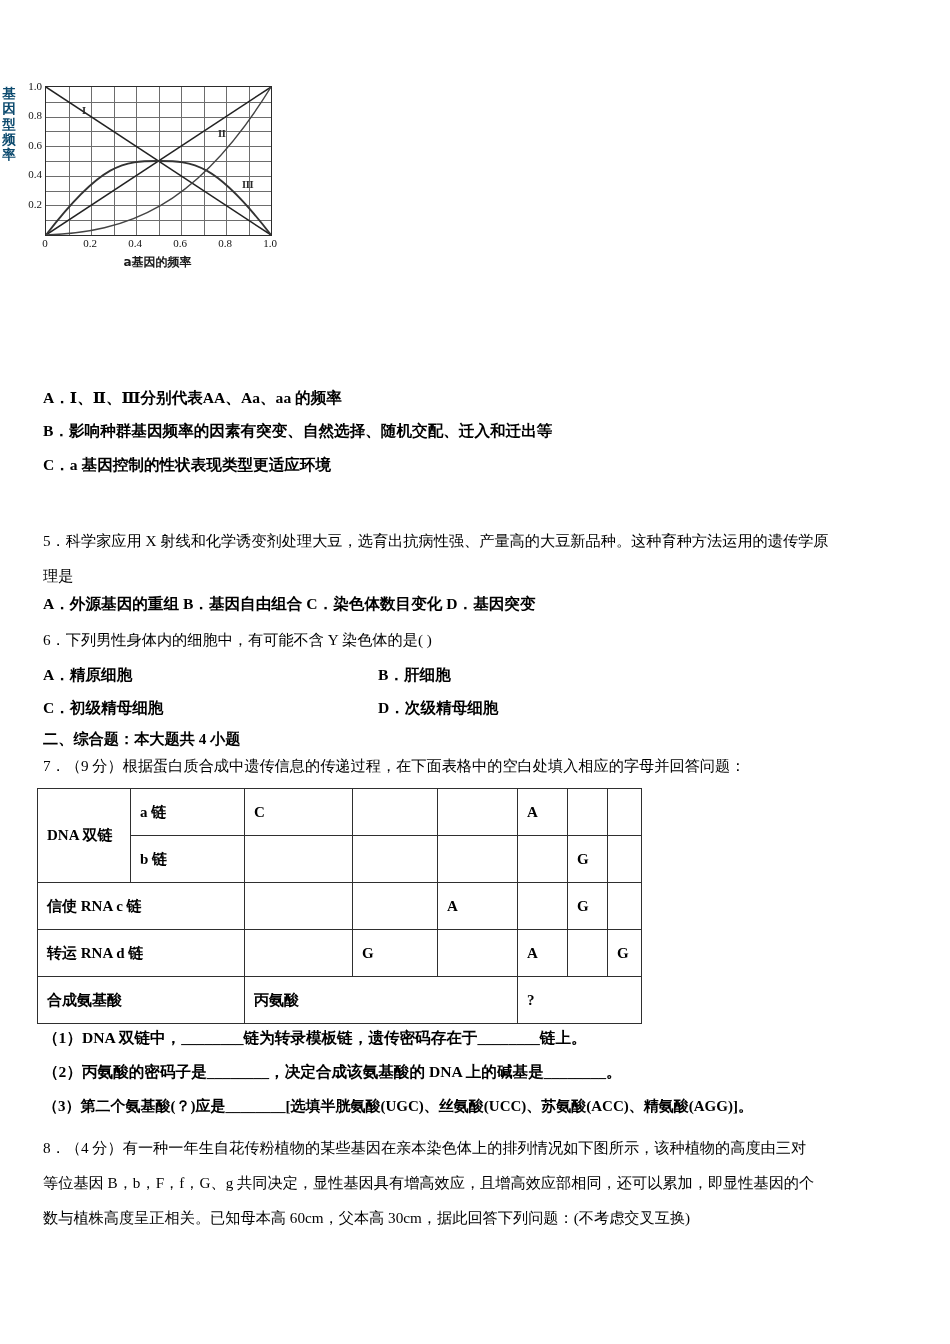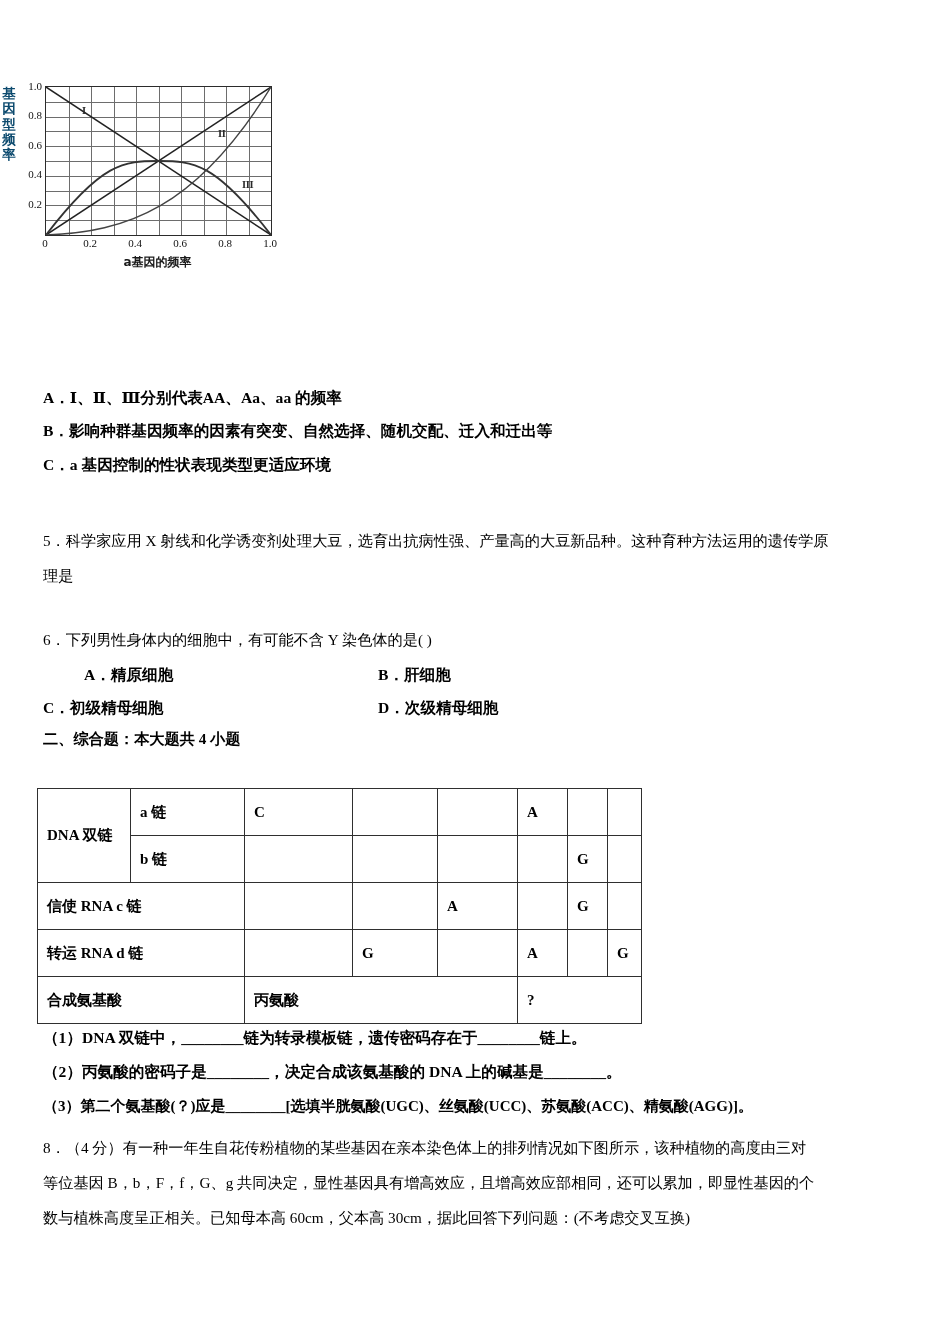--- a/index.html
+++ b/index.html
@@ -242,6 +242,7 @@
 
   <div class="abs q-line" style="left:43px; top:455px;">5．科学家应用 X 射线和化学诱变剂处理大豆，选育出抗病性强、产量高的大豆新品种。这种育种方法运用的遗传学原</div>
   <div class="abs q-line" style="left:43px; top:490px;">理是</div>
+  <div class="abs opt-line" style="left:43px; top:518px;">A．外源基因的重组   B．基因自由组合   C．染色体数目变化   D．基因突变</div>
 
   <div class="abs q-line" style="left:43px; top:554px;">6．下列男性身体内的细胞中，有可能不含 Y 染色体的是(    )</div>
   <div class="abs opt-line" style="left:43px;  top:589px;margin-left:41px;">A．精原细胞</div>

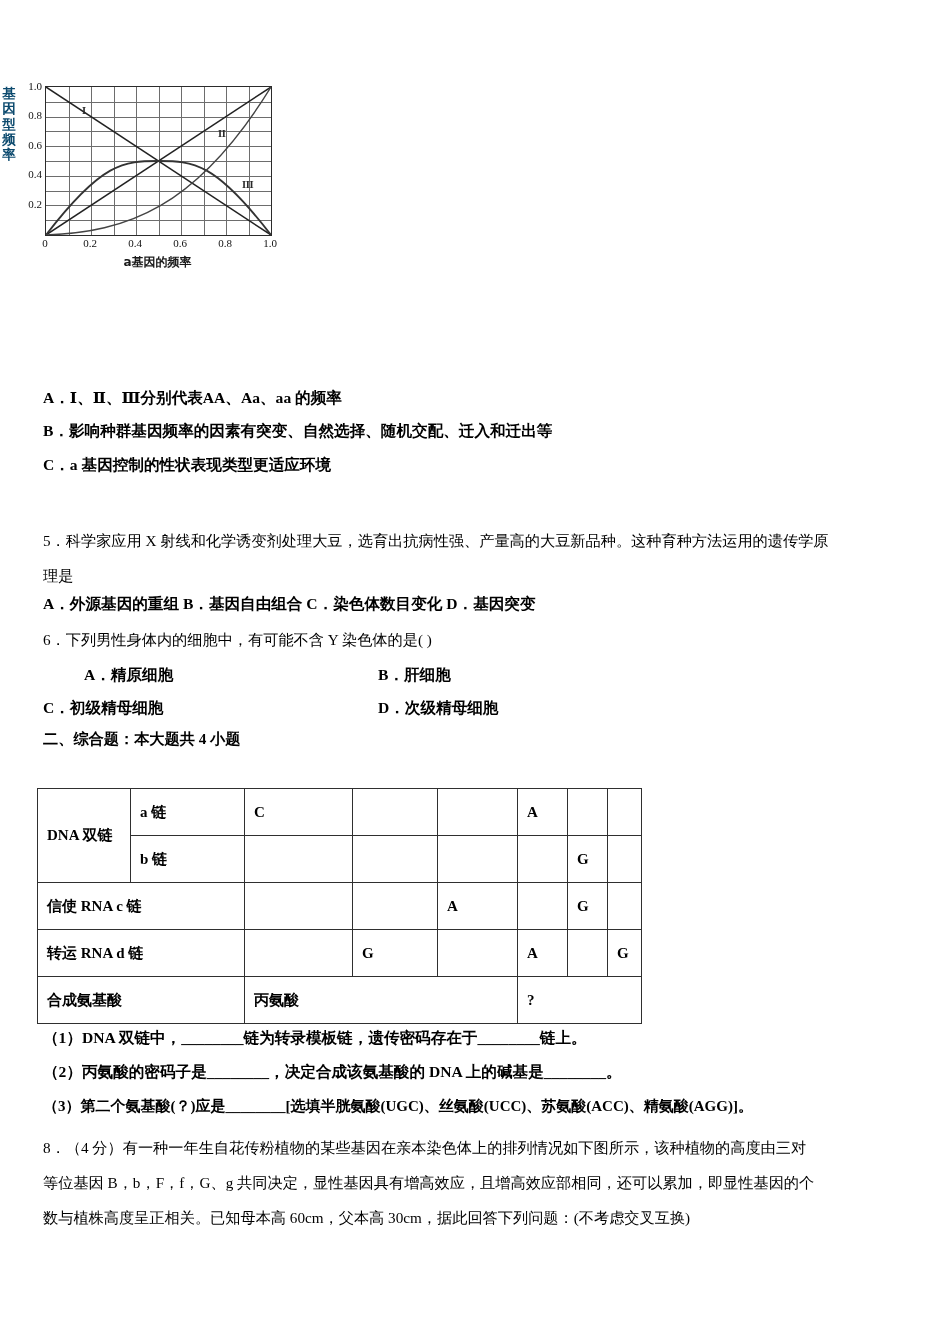--- a/index.html
+++ b/index.html
@@ -245,7 +245,7 @@
   <div class="abs opt-line" style="left:43px; top:518px;">A．外源基因的重组   B．基因自由组合   C．染色体数目变化   D．基因突变</div>
 
   <div class="abs q-line" style="left:43px; top:554px;">6．下列男性身体内的细胞中，有可能不含 Y 染色体的是(    )</div>
-  <div class="abs opt-line" style="left:43px;  top:589px;margin-left:41px;">A．精原细胞</div>
+  <div class="abs opt-line" style="left:43px;  top:589px;">A．精原细胞</div>
   <div class="abs opt-line" style="left:378px; top:589px;">B．肝细胞</div>
   <div class="abs opt-line" style="left:43px;  top:622px;">C．初级精母细胞</div>
   <div class="abs opt-line" style="left:378px; top:622px;">D．次级精母细胞</div>

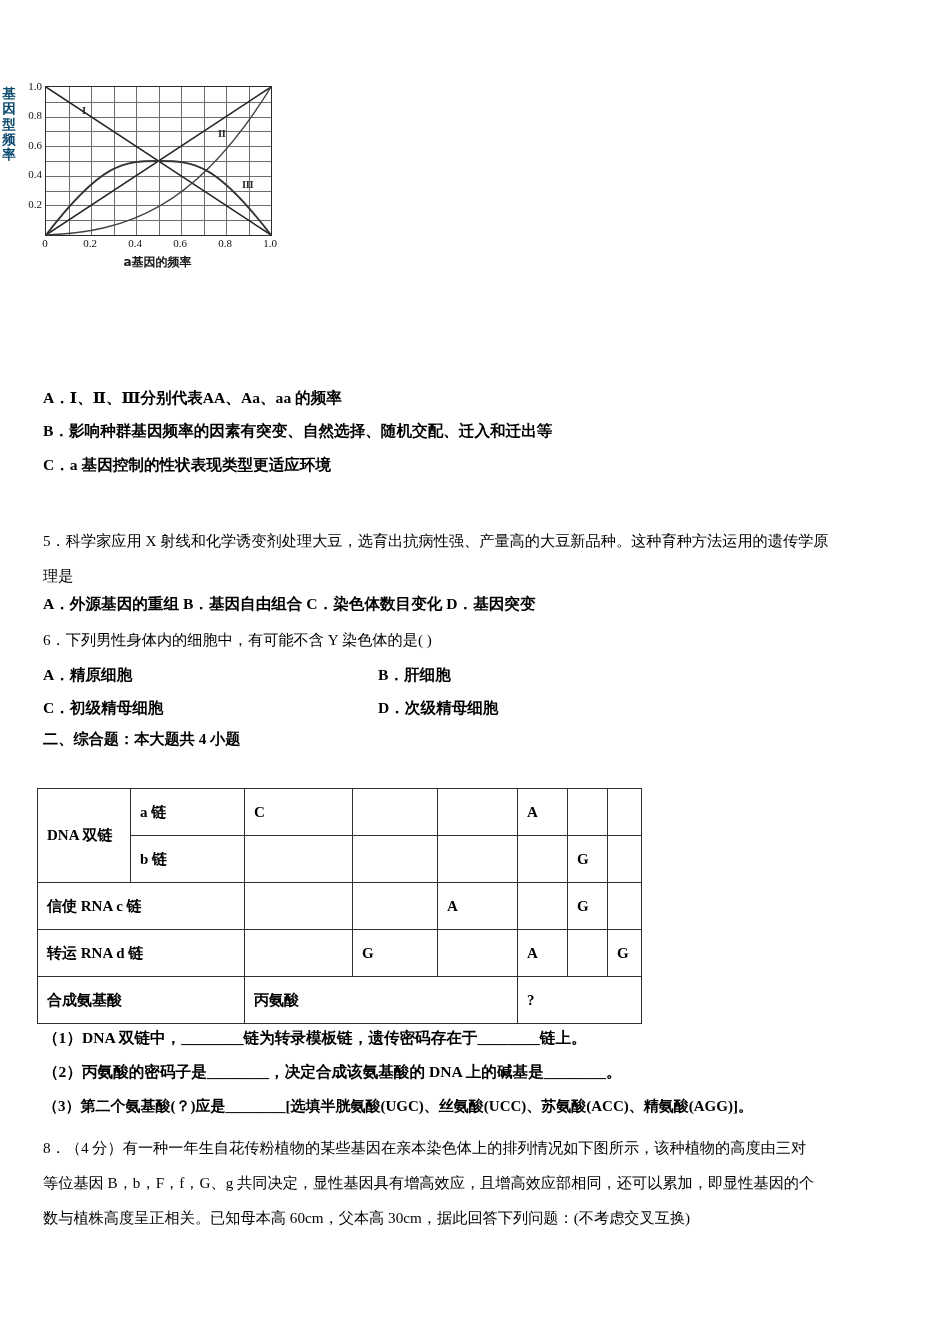--- a/index.html
+++ b/index.html
@@ -252,6 +252,7 @@
 
   <div class="abs q-line" style="left:43px; top:653px; font-weight:700;">二、综合题：本大题共 4 小题</div>
 
+  <div class="abs q-line" style="left:43px; top:680px;">7．（9 分）根据蛋白质合成中遗传信息的传递过程，在下面表格中的空白处填入相应的字母并回答问题：</div>
 
   <div class="table-wrap">
     <table class="dna-table">

